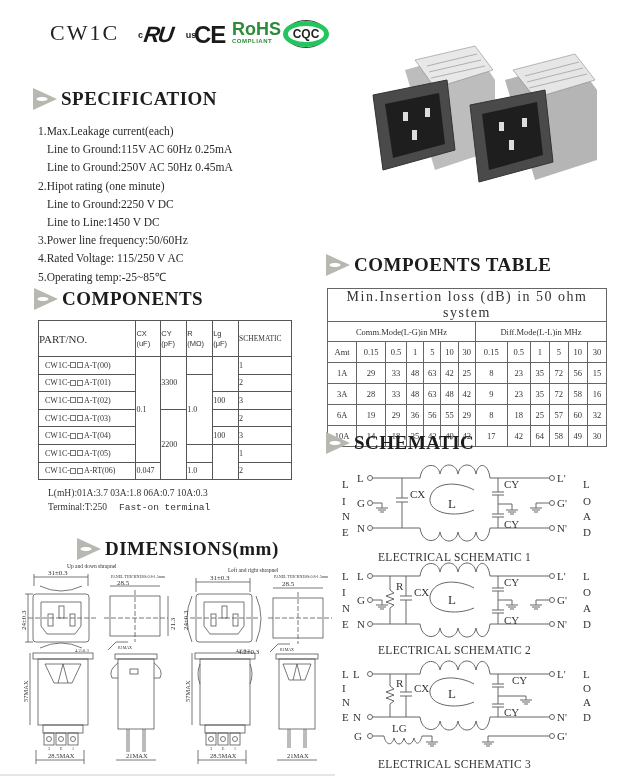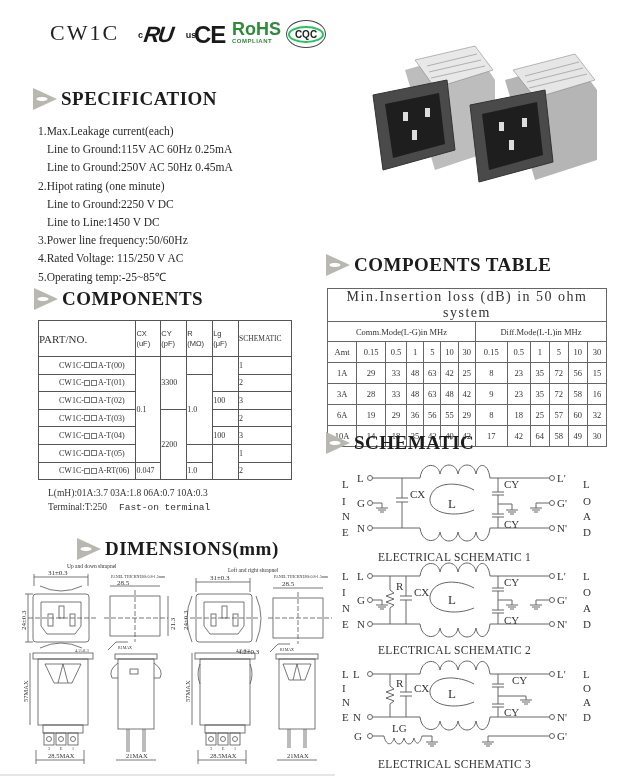--- a/index.html
+++ b/index.html
@@ -20,7 +20,7 @@
   #rohs .big { font-family: "Liberation Sans", sans-serif; font-weight: bold; font-size: 18px; color: #2e8b3a; line-height: 18px; }
   #rohs .small { font-family: "Liberation Sans", sans-serif; font-weight: bold; font-size: 6px; color: #2e8b3a; letter-spacing: 0.5px; }
   #cqc { left: 286px; top: 20px; width: 40px; height: 28px; border: 1.5px solid #444; border-radius: 50%; justify-content: center; }
-  #cqc .inner { border: 2px solid #22c55e; border-radius: 50%; padding: 1px 5px; font-family: "Liberation Sans", sans-serif; font-size: 10px; font-weight: bold; }
+  #cqc .inner { border: 5px solid #22c55e; border-radius: 50%; padding: 1px 5px; font-family: "Liberation Sans", sans-serif; font-size: 12px; font-weight: bold; }
 
   
   .sec { display: flex; align-items: center; }

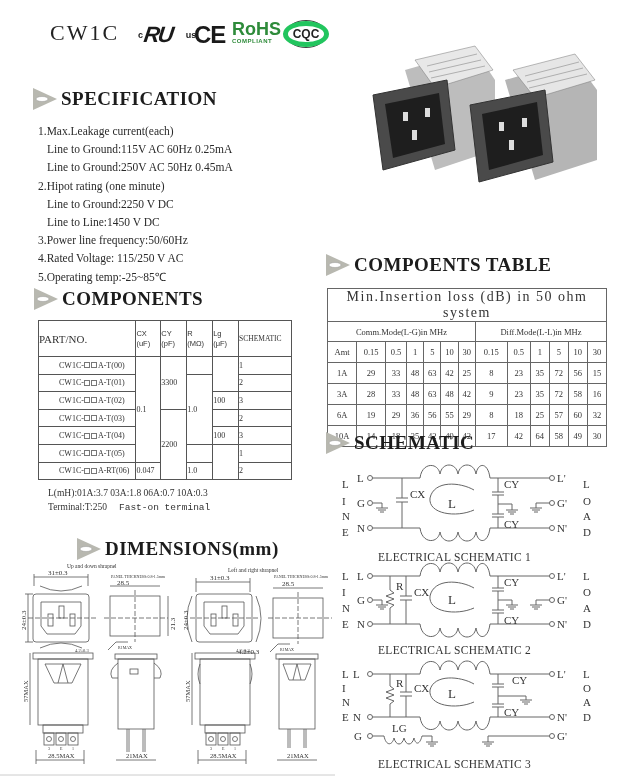--- a/index.html
+++ b/index.html
@@ -41,7 +41,7 @@
   #comp-table th.part { font-family: "Liberation Serif", serif; font-size: 11px; }
   #comp-table th.schem { font-family: "Liberation Serif", serif; font-size: 7.5px; }
   #comp-table td { height: 17.6px; }
-  #comp-table td.pn { text-align: left; padding-left: 20px; font-size: 8px; }
+  #comp-table td.pn { text-align: left; padding-left: 6px; font-size: 8px; }
   .box { display: inline-block; width: 6px; height: 6px; border: 0.7px solid #777; margin: 0 0.5px; vertical-align: -0.5px; }
 
   #comp-notes { left: 48px; top: 486px; font-size: 9.5px; font-family: "Liberation Serif", serif; color: #333; line-height: 14px; }

